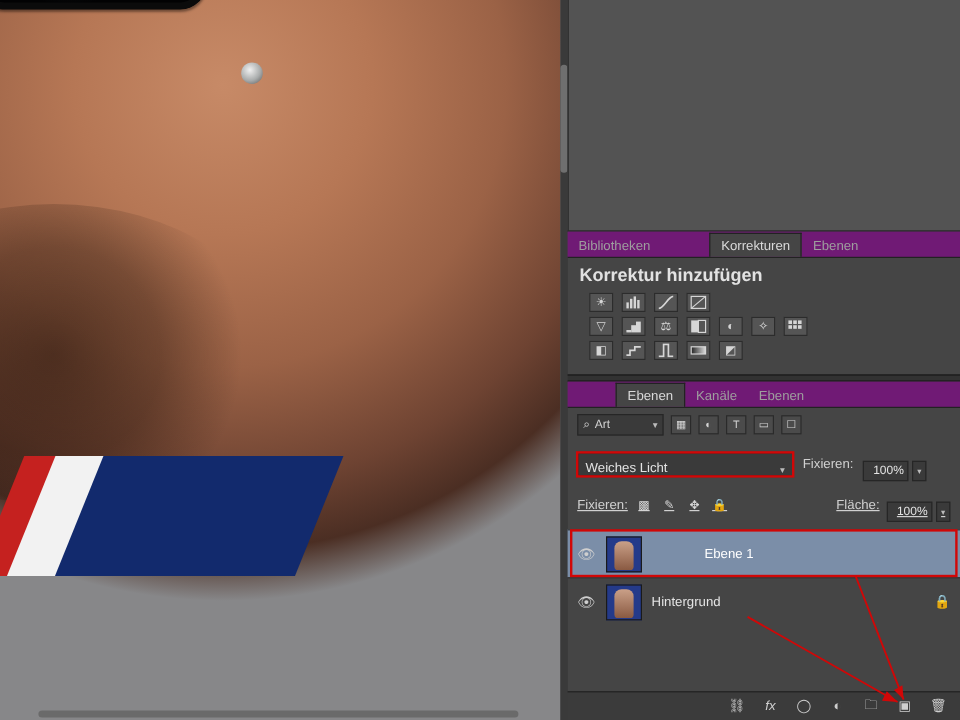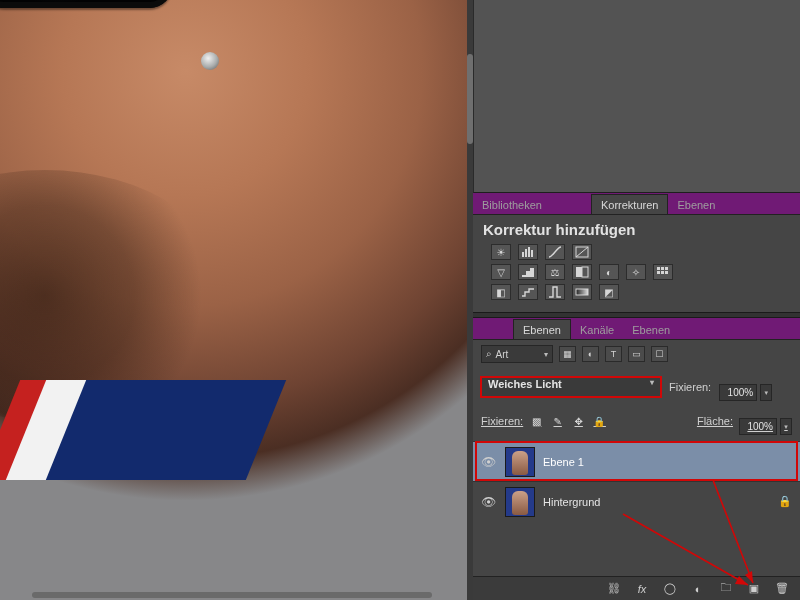--- a/index.html
+++ b/index.html
@@ -58,7 +58,7 @@
   .filter-ic { width:17px; height:16px; border:1px solid #2a2a2a; background:#4b4b4b; display:flex; align-items:center; justify-content:center; font-size:9px; color:#d3d3d3; }
 
   .blendrow { display:flex; align-items:center; gap:8px; padding:6px 8px; font-size:11px; color:#d0d0d0; }
-  .blend { display:flex; align-items:flex-start; width:180px; height:20px; background:#3a3a3a; border:1px solid #262626; padding:0 6px; font-size:11px; color:#e4e4e4;font-weight:bold; }
+  .blend { display:flex; align-items:flex-end; width:180px; height:20px; background:#3a3a3a; border:1px solid #262626; padding:0 6px; font-size:11px; color:#e4e4e4; }
   .blend .dd { margin-left:auto; font-size:8px; color:#bbb; }
   .hl-red { outline:2px solid #d10707; outline-offset:-1px; }
   .pct { display:flex; align-items:center; gap:3px;margin-top:11px; }

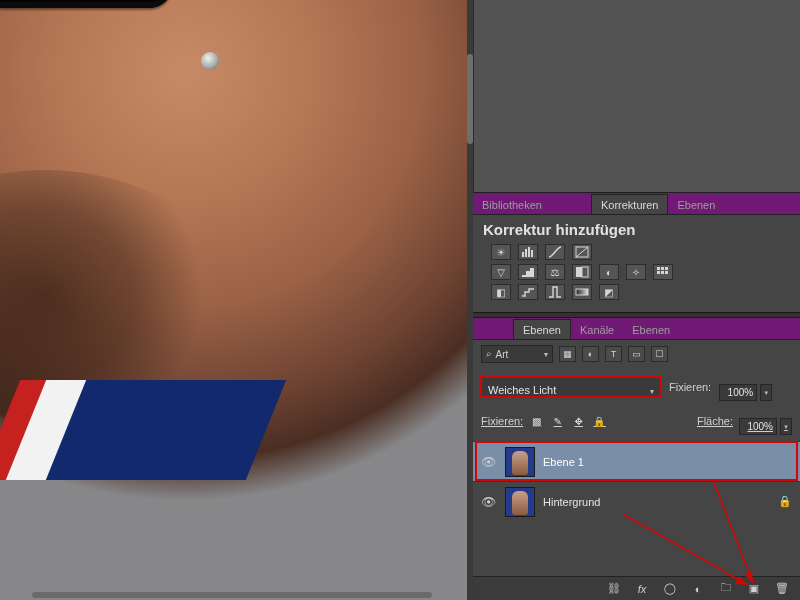--- a/index.html
+++ b/index.html
@@ -74,7 +74,7 @@
   .layeritem .thumb::after { content:""; position:absolute; left:6px; top:3px; width:16px; height:24px; background:linear-gradient(#caa088,#8a5a42); border-radius:6px 6px 3px 3px; }
   .layeritem .name { color:#e4e4e4; }
   .layeritem.selected { background:#7b8ea8; color:#f6f6f6; }
-  .layeritem.selected .name { color:#fff; }
+  .layeritem.selected .name { color:#fff;margin-left:44px; }
   .layeritem .lock { margin-left:auto; color:#cfcfcf; font-size:11px; }
 
   .hl-red-box { position:absolute; border:2px solid #d10707; pointer-events:none; }

